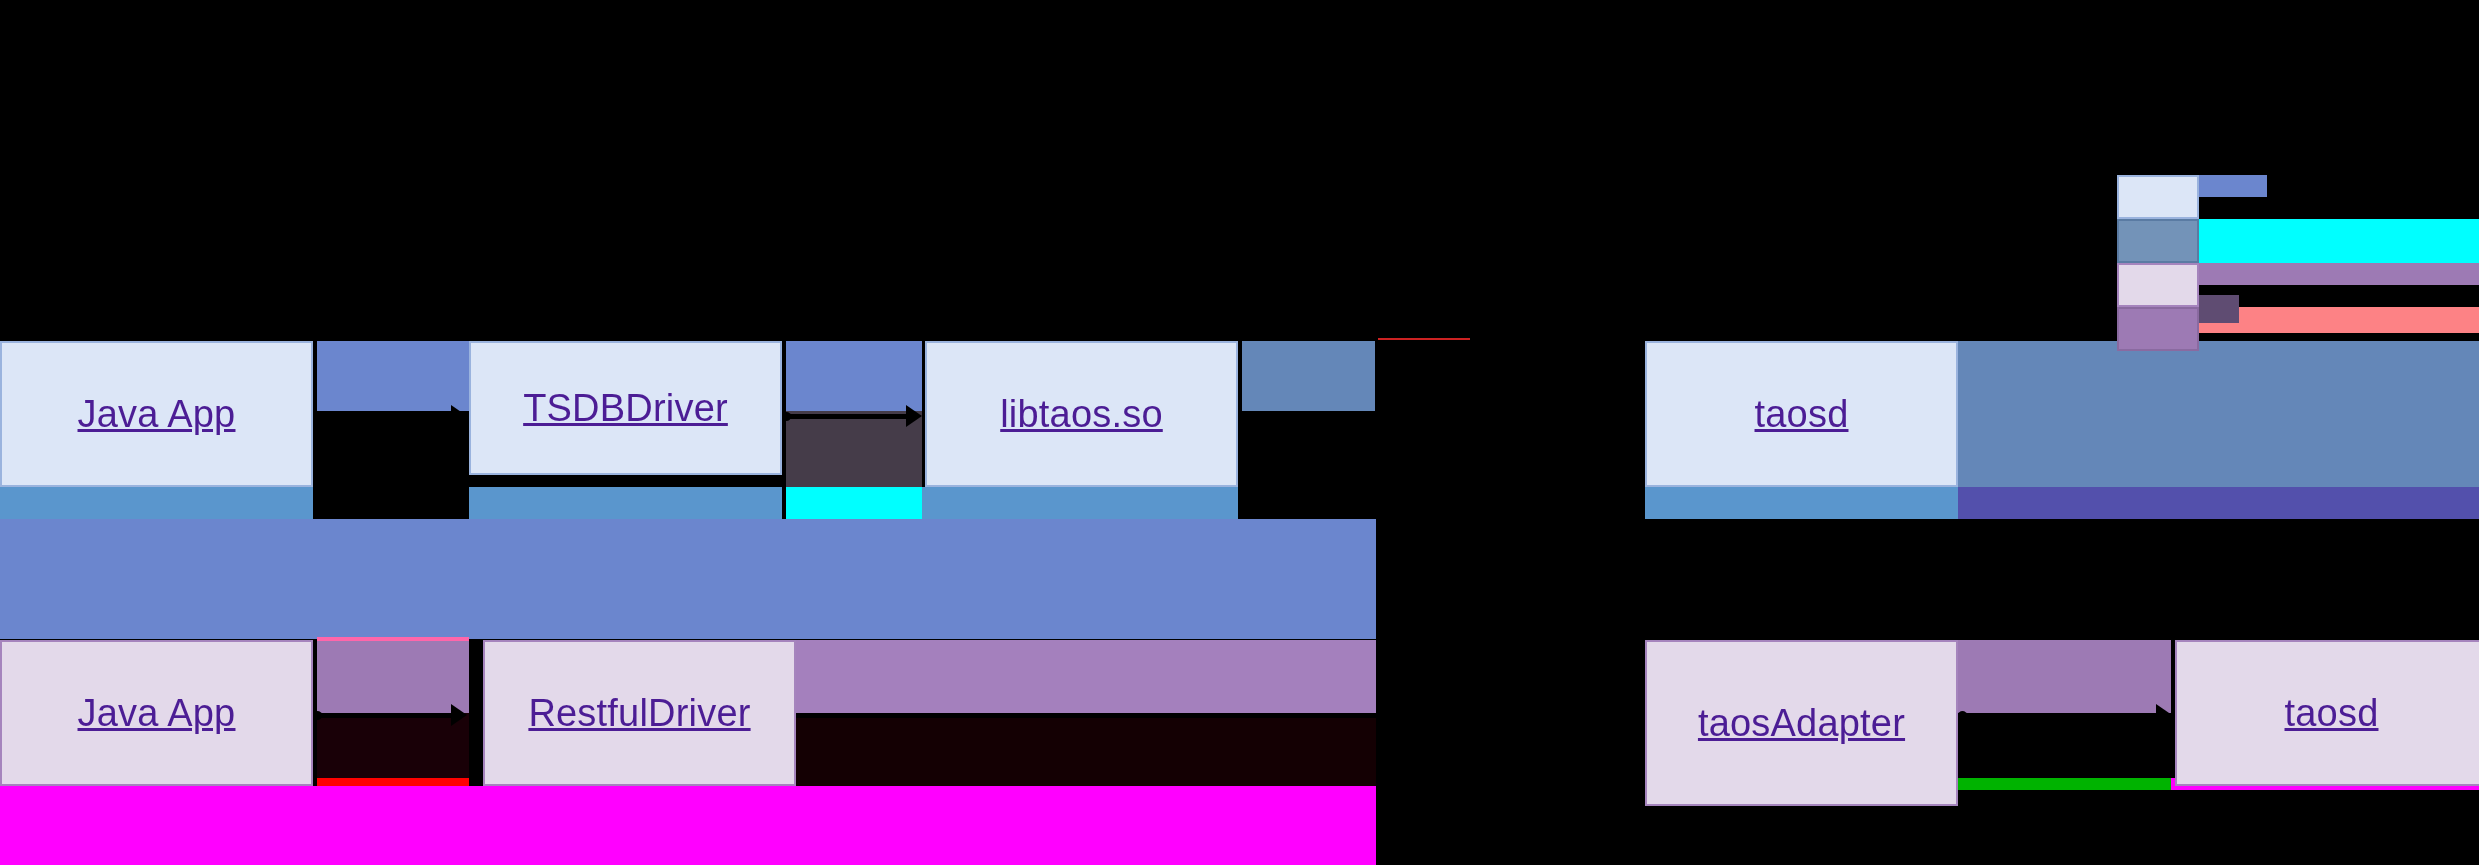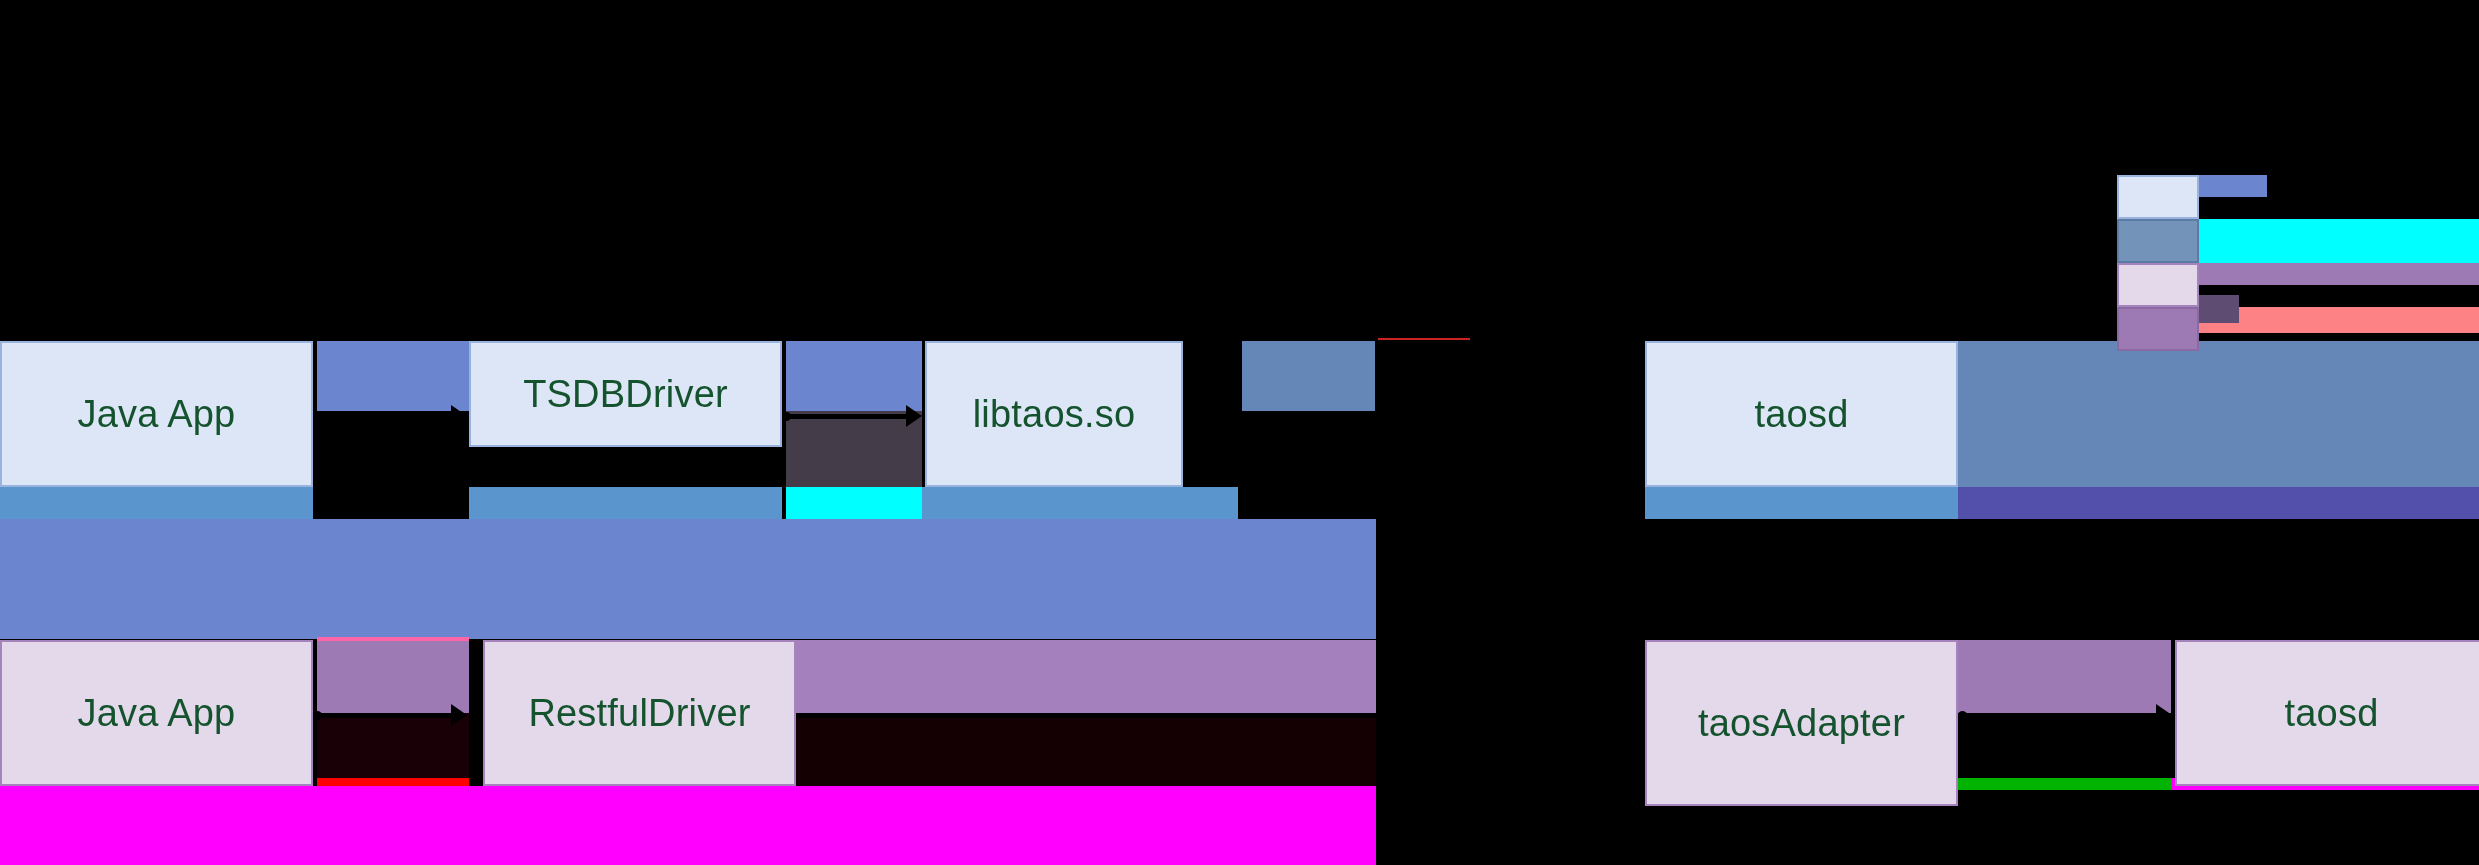--- a/index.html
+++ b/index.html
@@ -25,10 +25,11 @@
     align-items: center;
     justify-content: center;
     font-size: 38px;
-    color: #14532d;
+    color: #4c1d95;
     line-height: 1;
     letter-spacing: 0.2px;
     white-space: nowrap;
+    text-decoration: underline;
   }
   .node.native {
     background: #dce6f7;

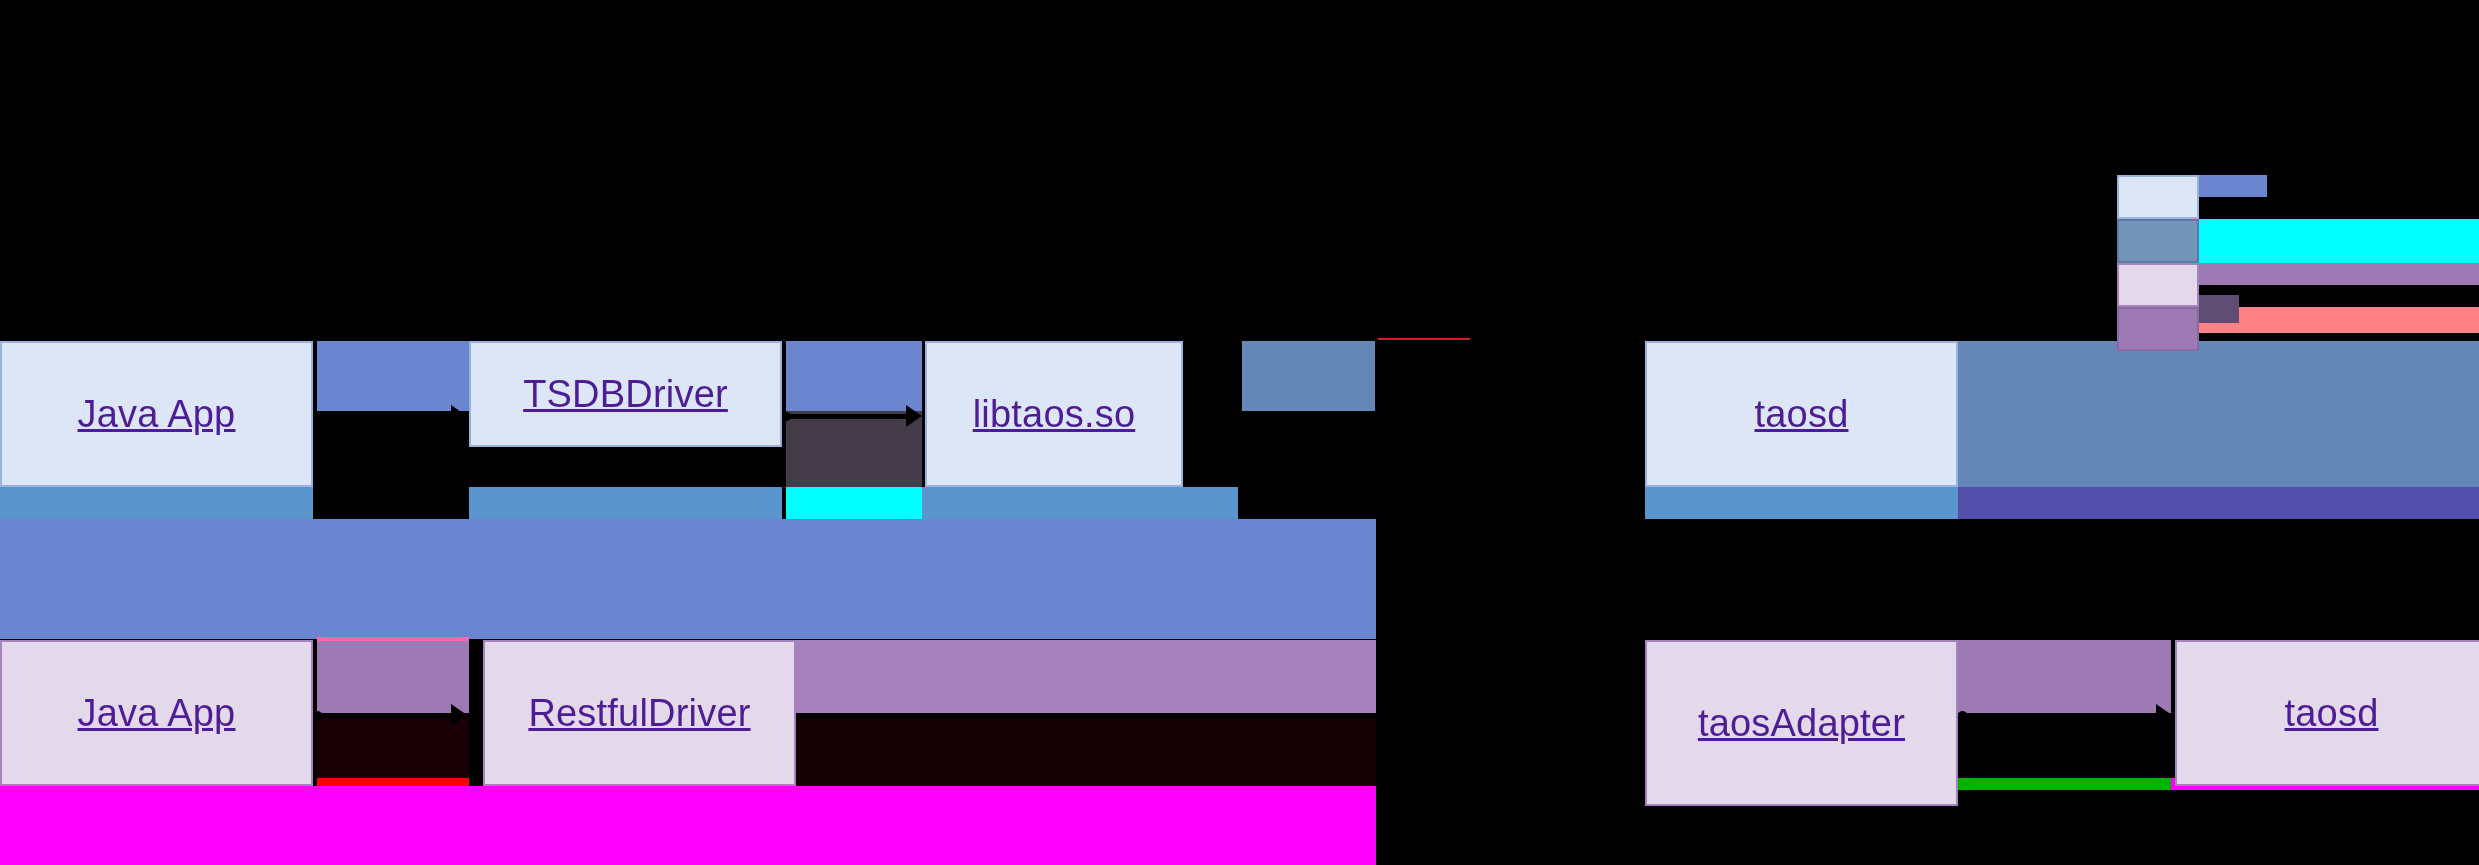--- a/index.html
+++ b/index.html
@@ -132,7 +132,7 @@
       <div class="node native" style="left: 0px; top: 341px; width: 313px; height: 146px;">
         <span>Java App</span>
       </div>
-      <div class="node native" style="left: 469px; top: 341px; width: 313px; height: 106px;">
+      <div class="node native" style="left: 469px; top: 341px; width: 313px; height: 134px;">
         <span>TSDBDriver</span>
       </div>
       <div class="node native" style="left: 925px; top: 341px; width: 258px; height: 146px;">

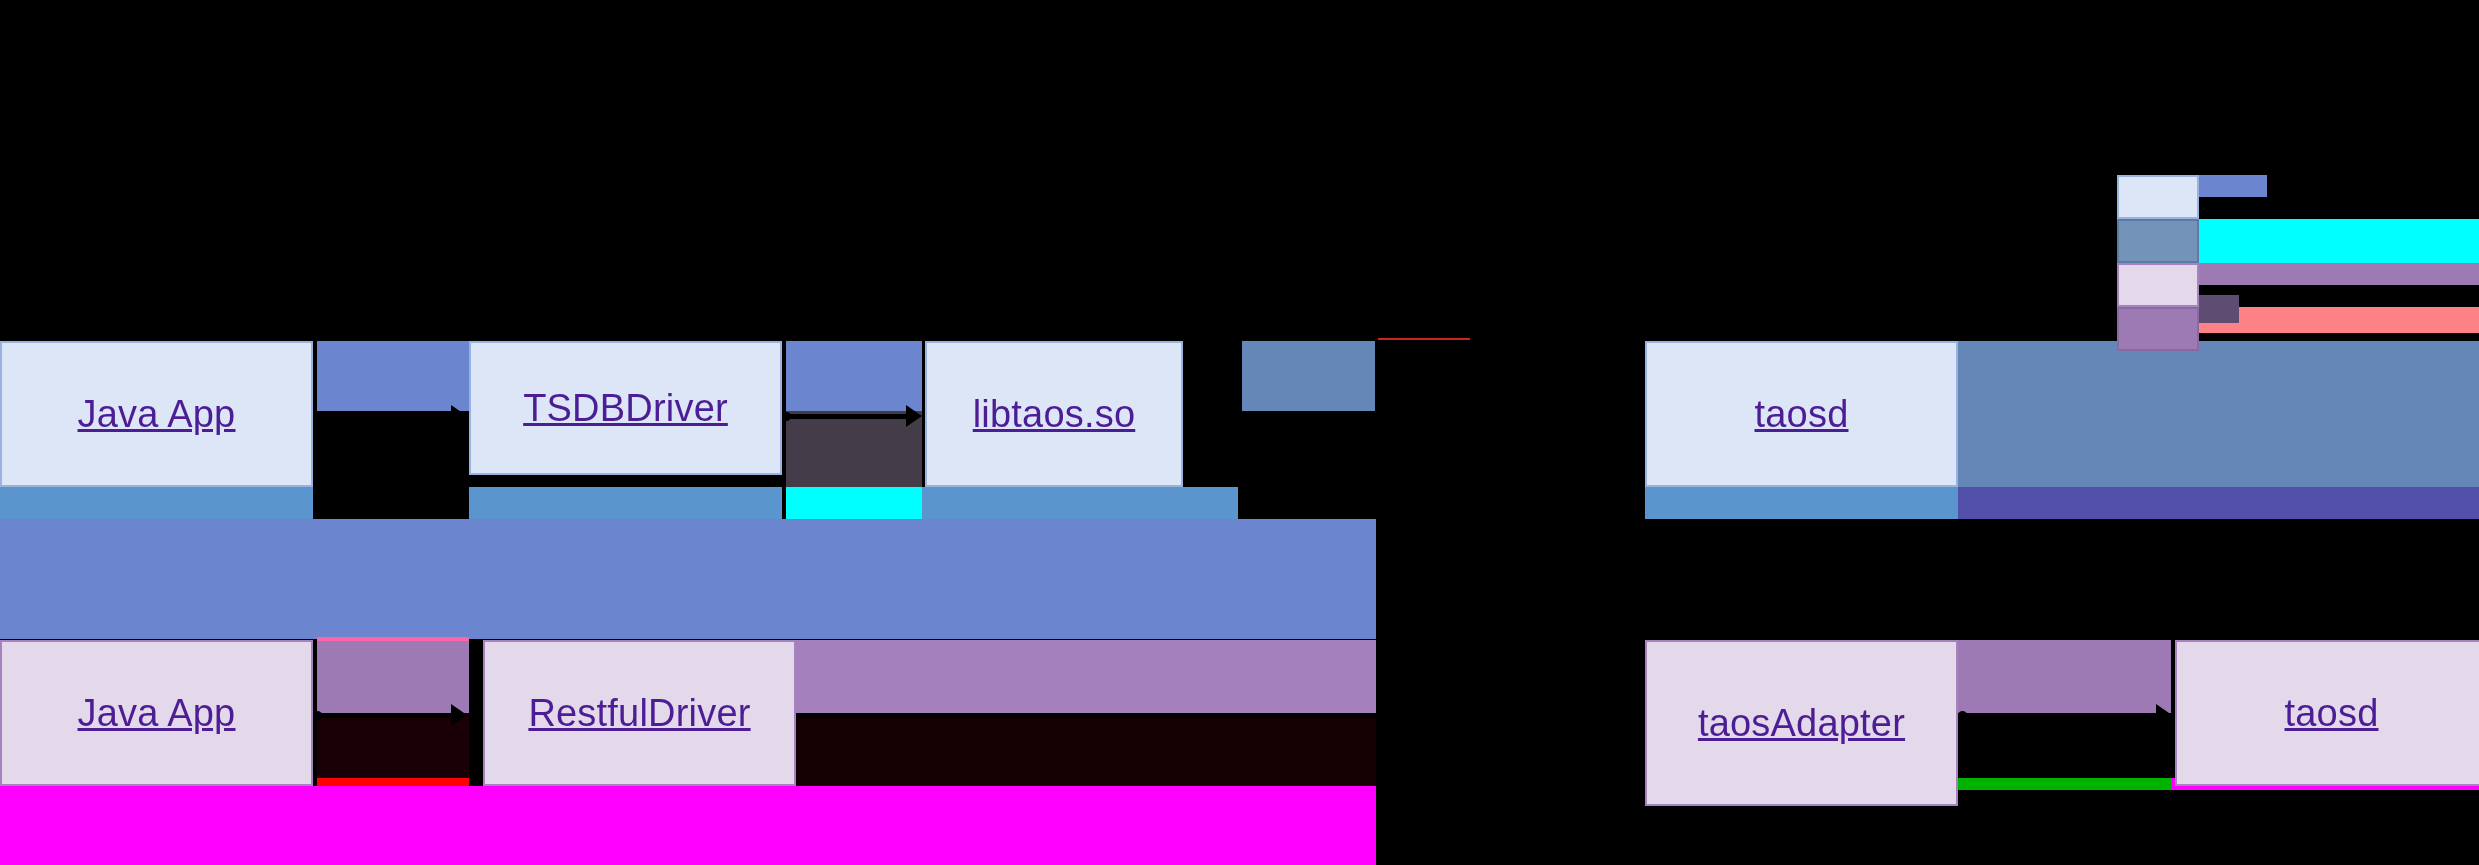--- a/index.html
+++ b/index.html
@@ -135,7 +135,7 @@
       <div class="node native" style="left: 469px; top: 341px; width: 313px; height: 134px;">
         <span>TSDBDriver</span>
       </div>
-      <div class="node native" style="left: 925px; top: 341px; width: 258px; height: 146px;">
+      <div class="node native" style="left: 925px; top: 341px; width: 313px; height: 146px;">
         <span>libtaos.so</span>
       </div>
       <div class="node native" style="left: 1645px; top: 341px; width: 313px; height: 146px;">

